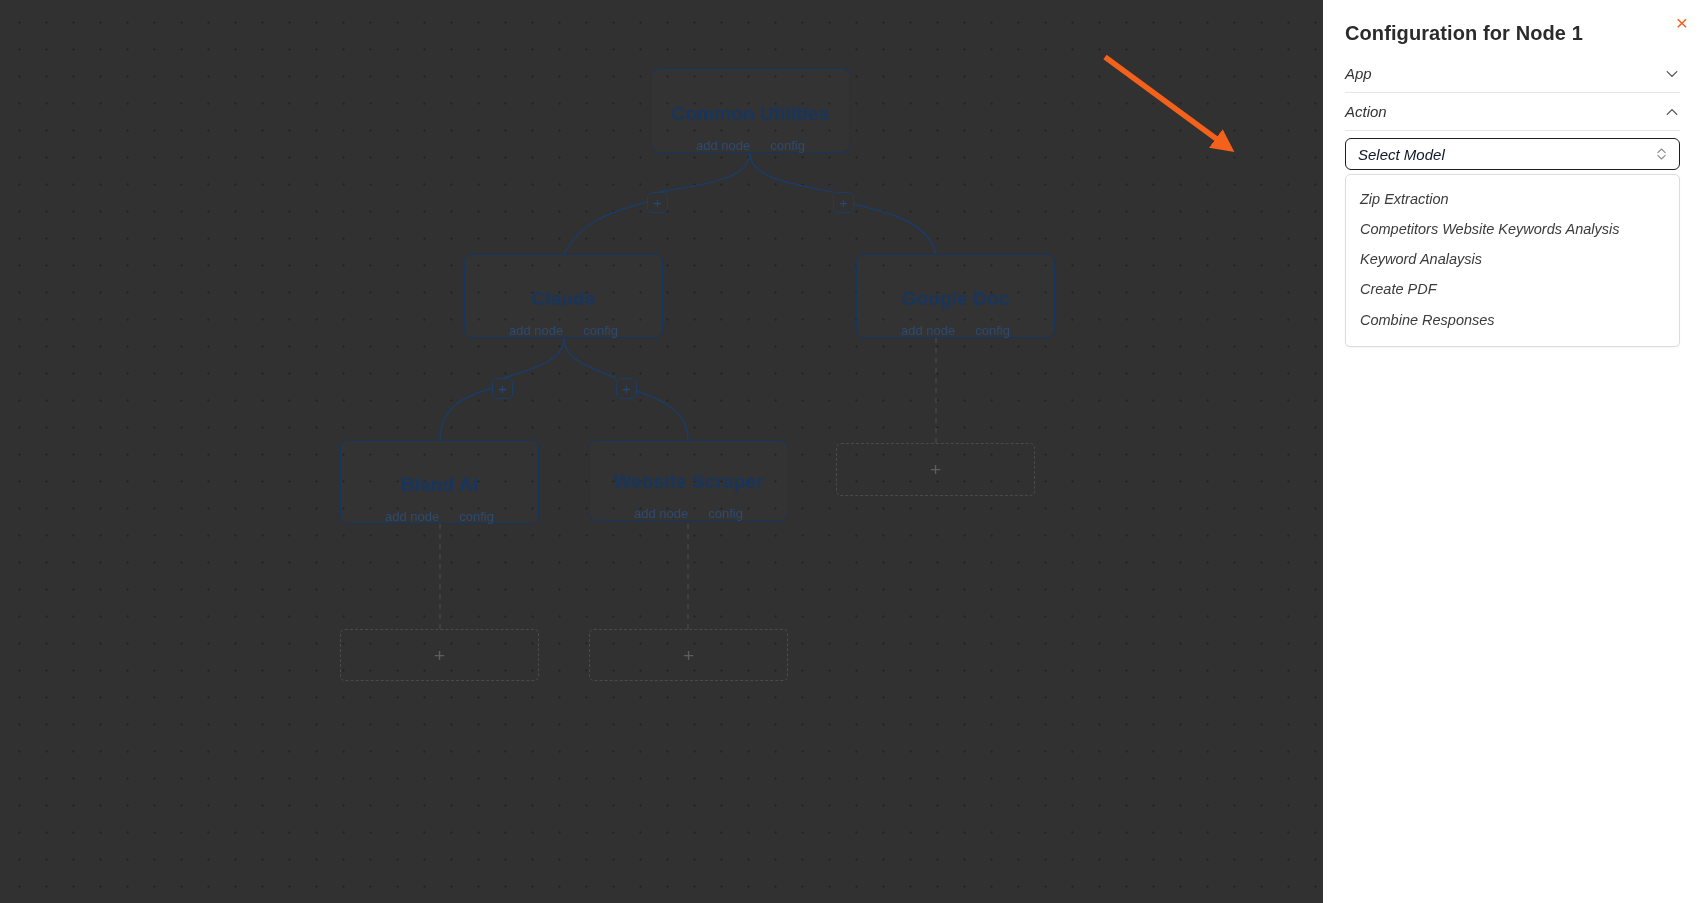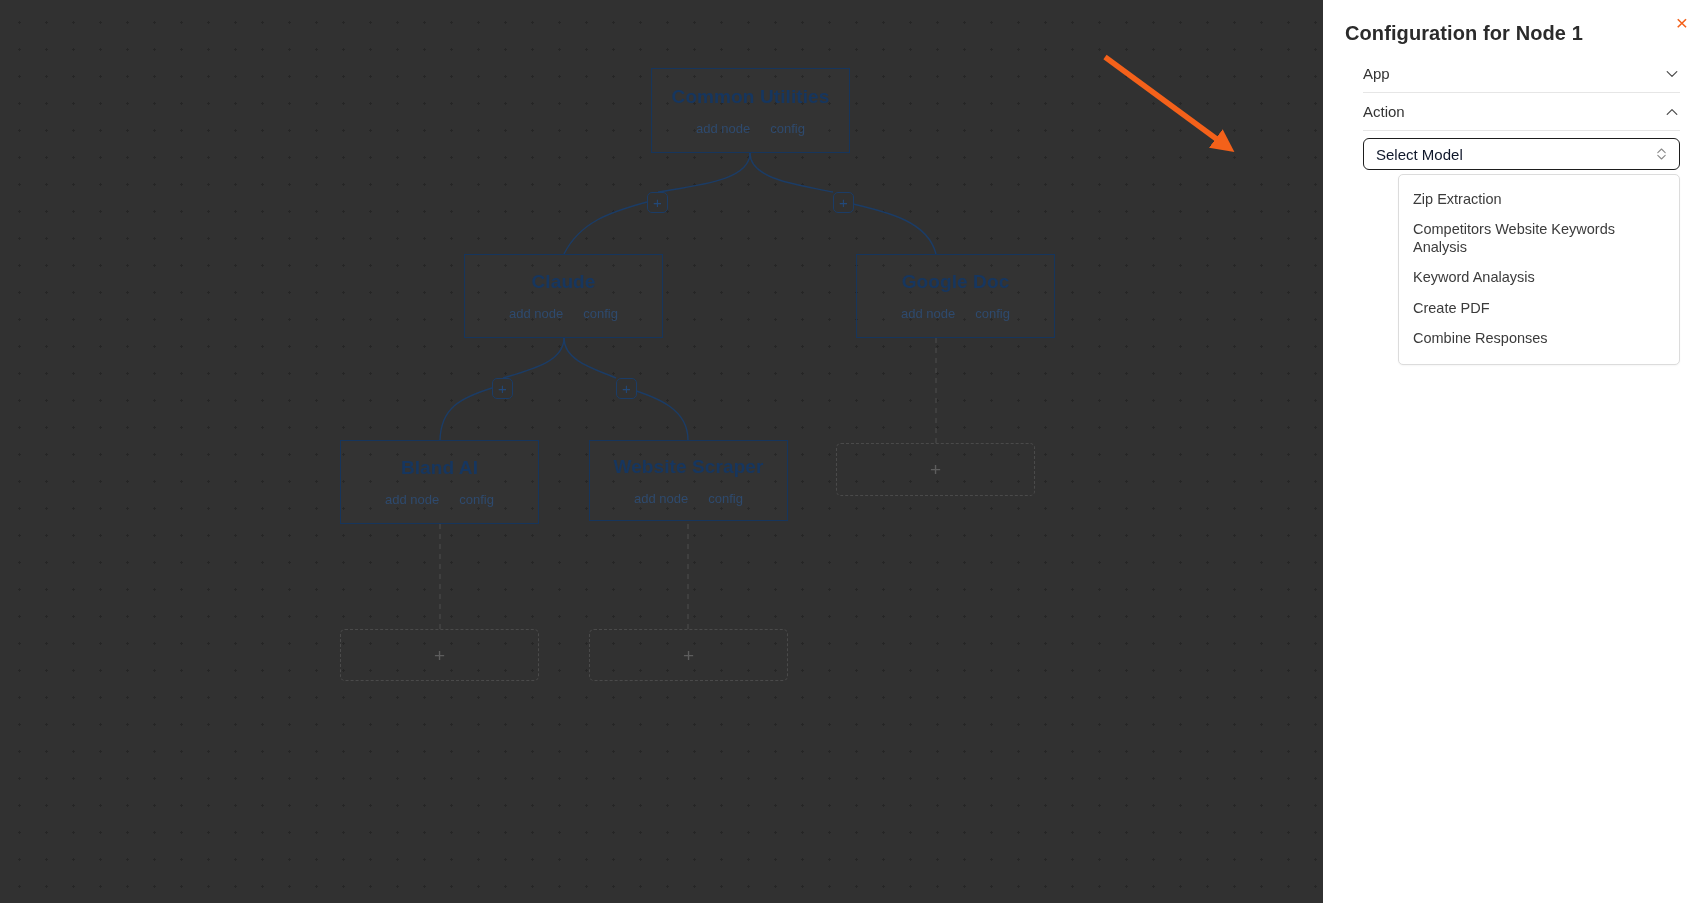--- a/index.html
+++ b/index.html
@@ -145,9 +145,10 @@
 
   #sections {
     position: absolute;
-    left: 40px;
+    left: 22px;
     right: 22px;
     top: 55px;
+    font-style: italic;
   }
 
   .section-row {

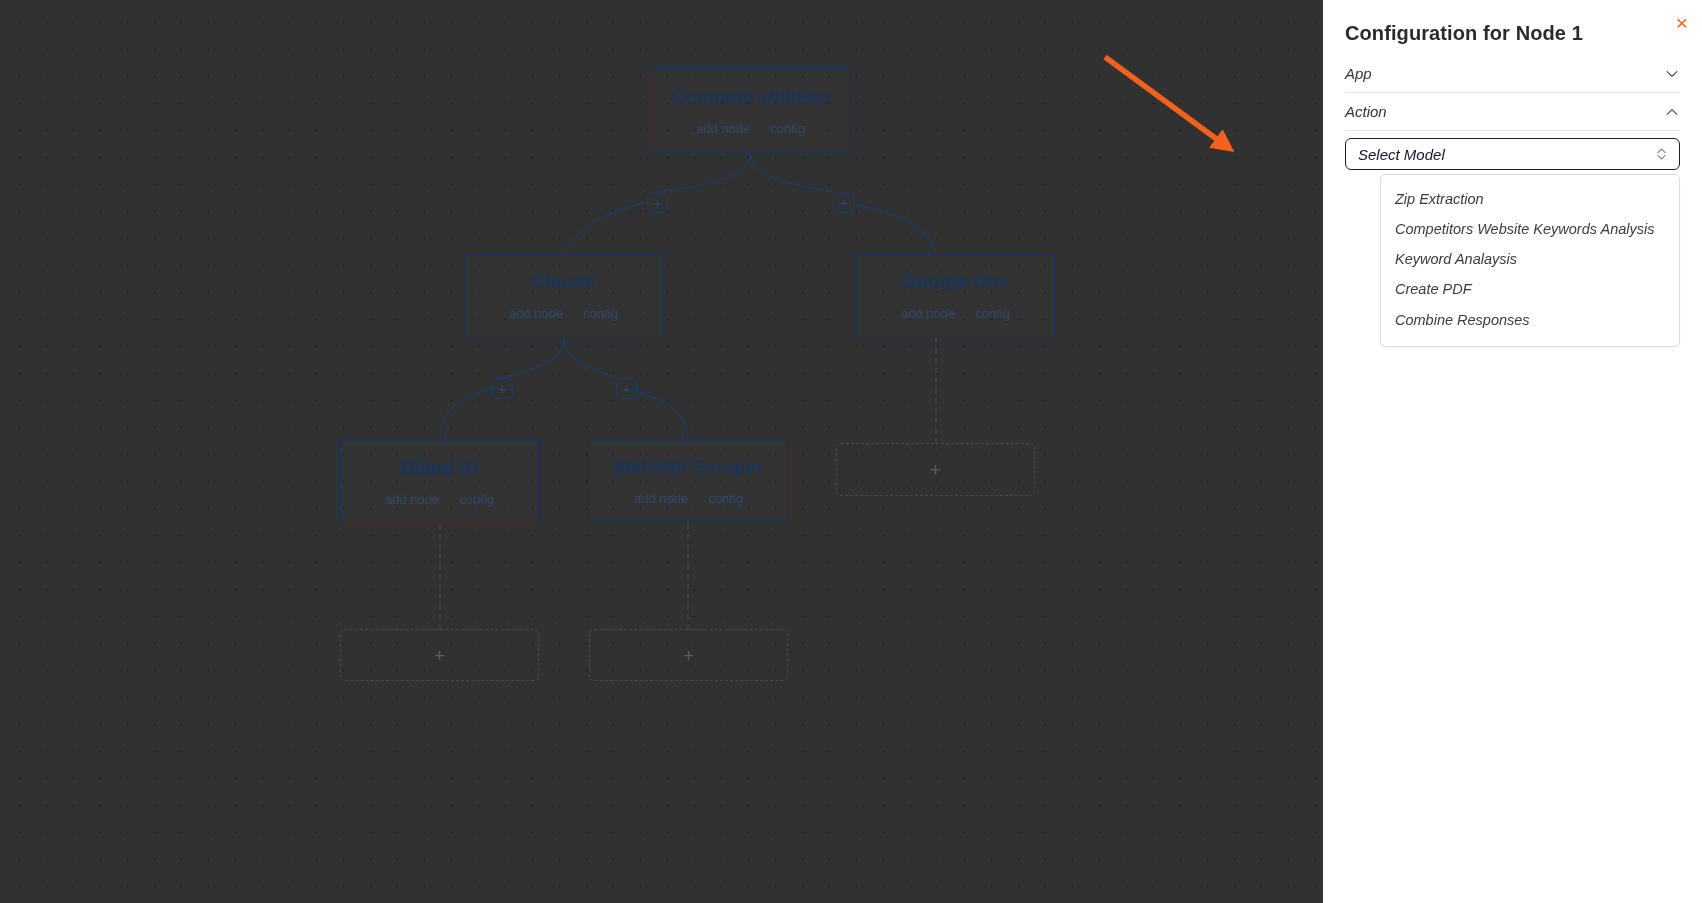--- a/index.html
+++ b/index.html
@@ -44,12 +44,12 @@
   .node {
     position: absolute;
     border: 1.4px solid #16355c;
-    border-radius: 0;
+    border-radius: 7px;
     background: rgba(255,255,255,0.012);
     display: flex;
     flex-direction: column;
     align-items: center;
-    justify-content: center;
+    justify-content: flex-end;
     color: #143258;
   }
 

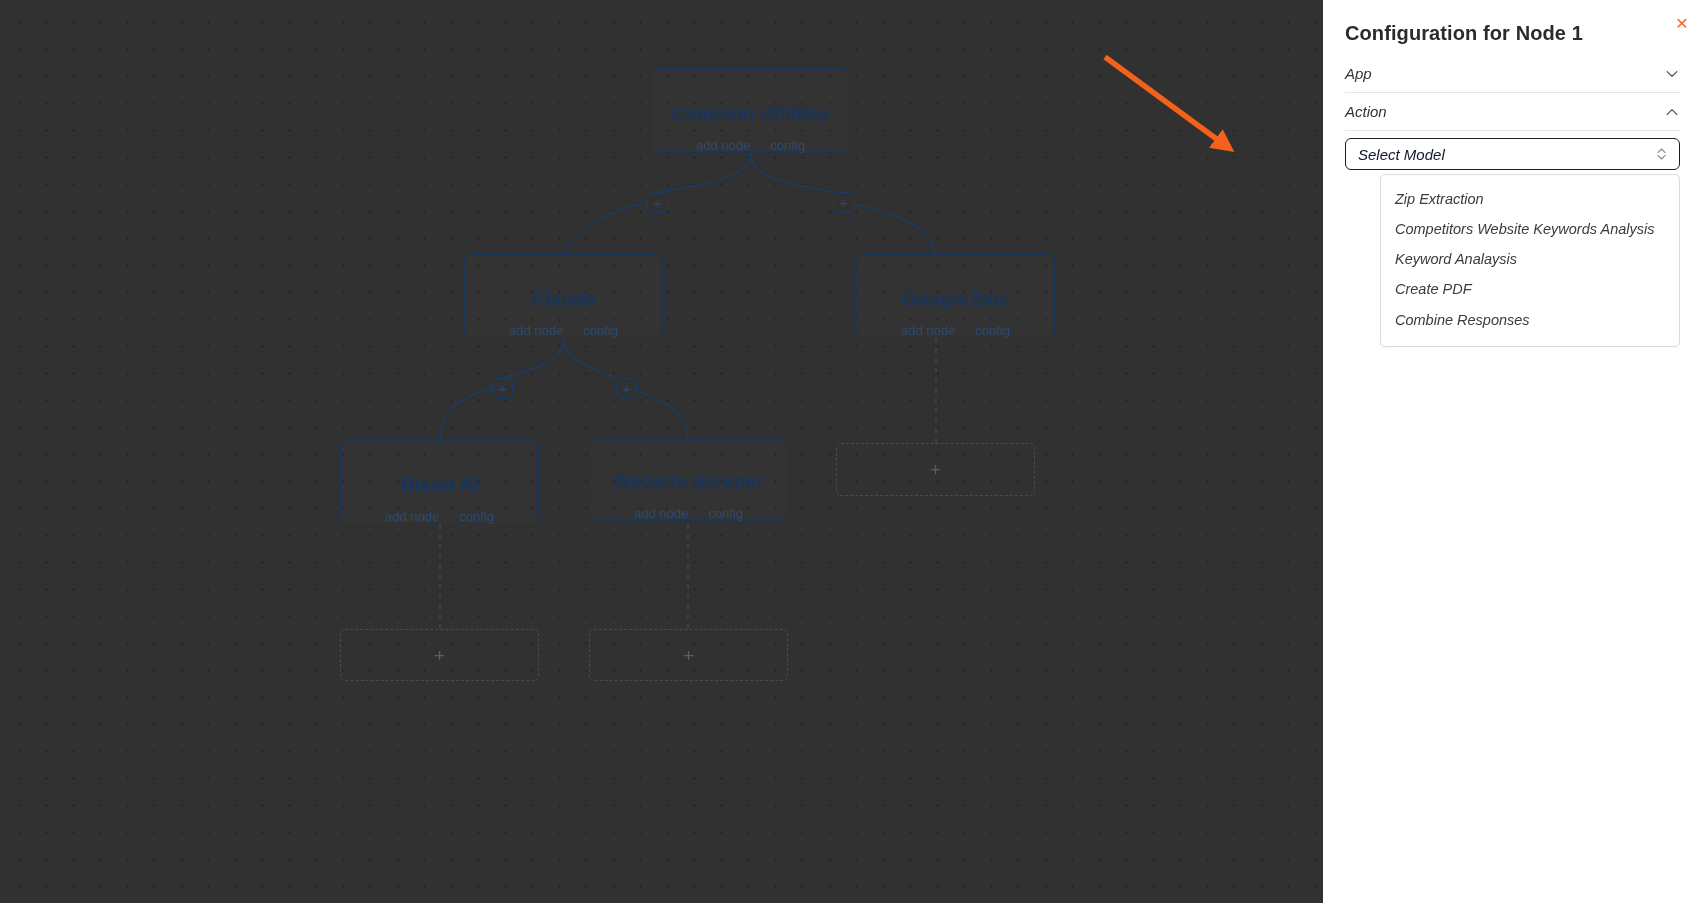--- a/index.html
+++ b/index.html
@@ -206,7 +206,6 @@
     background: #fff;
     padding: 9px 0 11px 0;
     box-shadow: 0 1px 2px rgba(0,0,0,0.04);
-    margin-left: 35px;
   }
   .dropdown-item {
     font-size: 14.5px;

